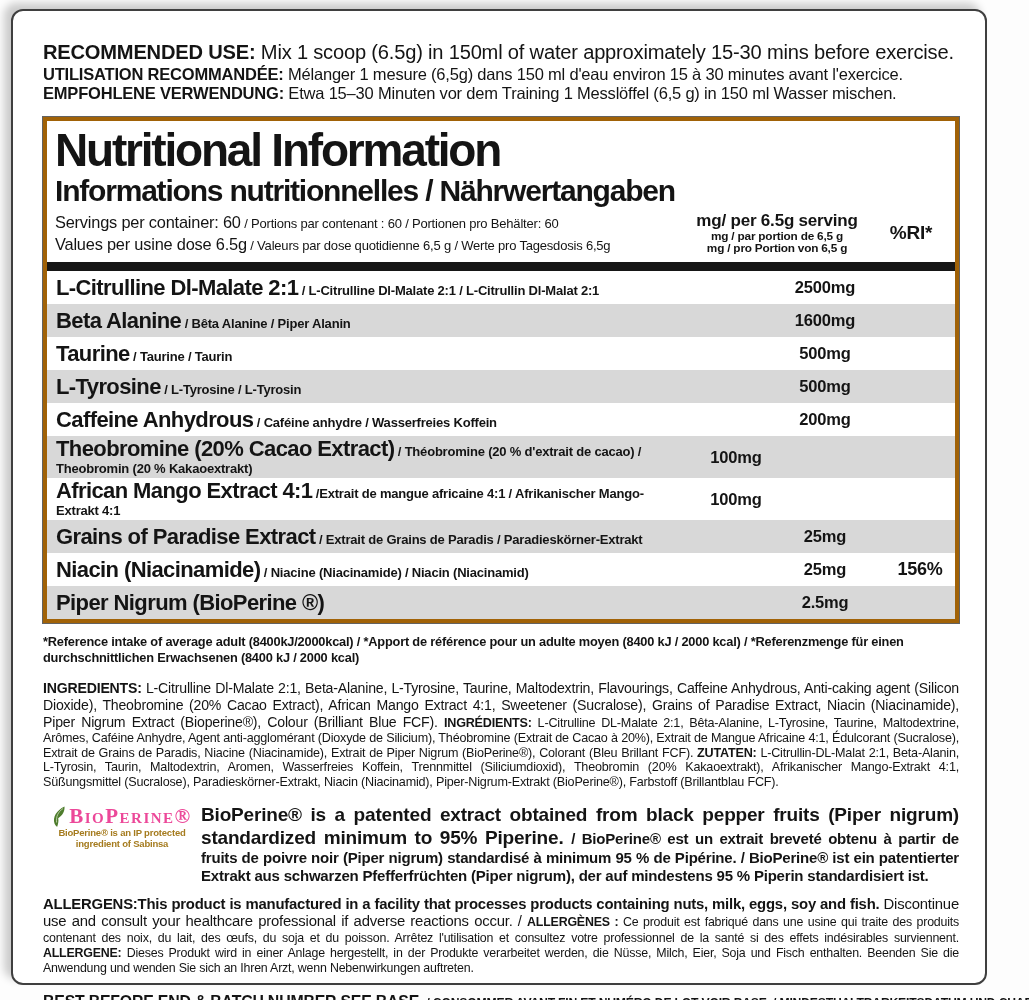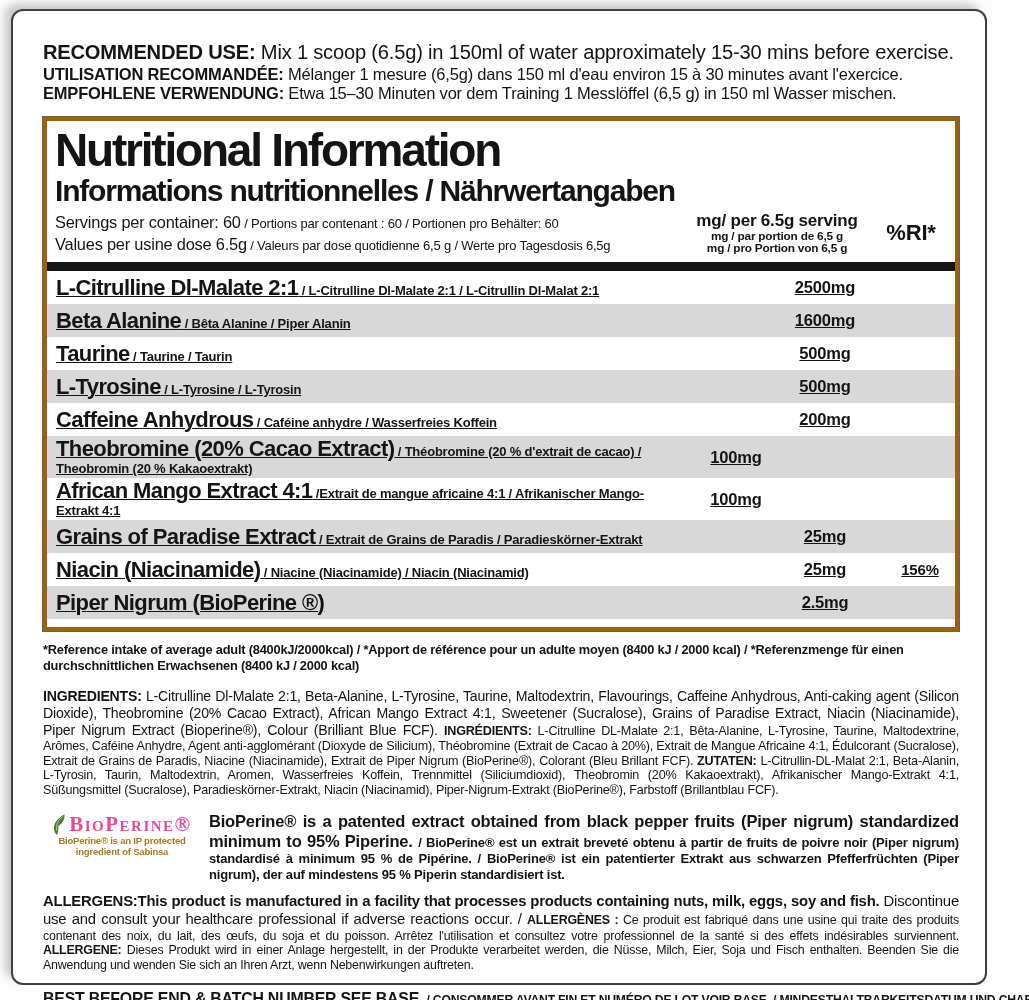--- a/index.html
+++ b/index.html
@@ -39,7 +39,7 @@
   .head-amount{width:196px;text-align:center;line-height:1.05;}
   .ah1{font-size:17px;font-weight:700;}
   .ah2{font-size:11.8px;font-weight:700;}
-  .head-ri{width:72px;text-align:center;font-size:22px;font-weight:700;}
+  .head-ri{width:72px;text-align:center;font-size:19px;font-weight:700;}
   .bar{height:9px;background:#161616;}
   .rows{padding-bottom:8px;text-decoration:underline;}
   .row{display:flex;align-items:center;min-height:31px;padding:1px 0;}

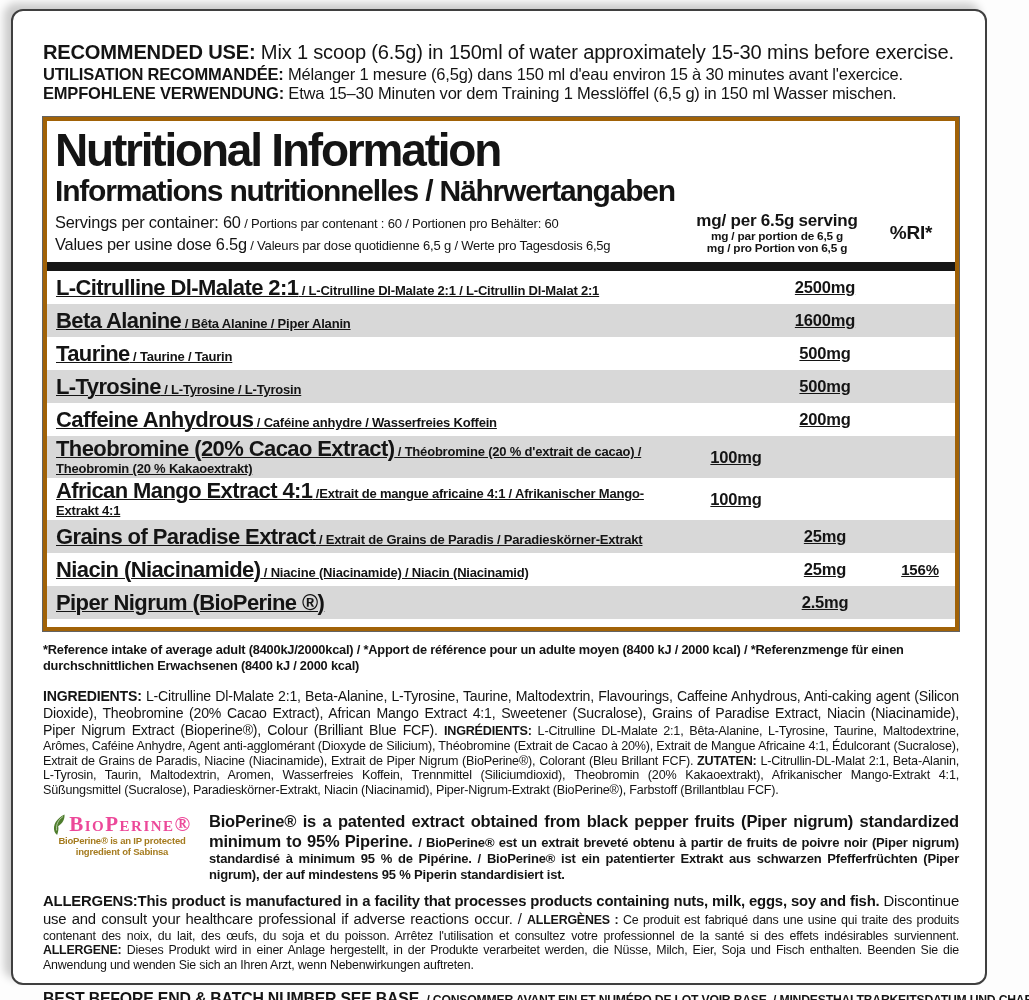--- a/index.html
+++ b/index.html
@@ -41,7 +41,7 @@
   .ah2{font-size:11.8px;font-weight:700;}
   .head-ri{width:72px;text-align:center;font-size:19px;font-weight:700;}
   .bar{height:9px;background:#161616;}
-  .rows{padding-bottom:8px;text-decoration:underline;}
+  .rows{padding-bottom:0;}
   .row{display:flex;align-items:center;min-height:31px;padding:1px 0;}
   .row.shaded{background:#d8d8d8;}
   .cell-name{flex:1;padding-left:9px;line-height:1.05;}

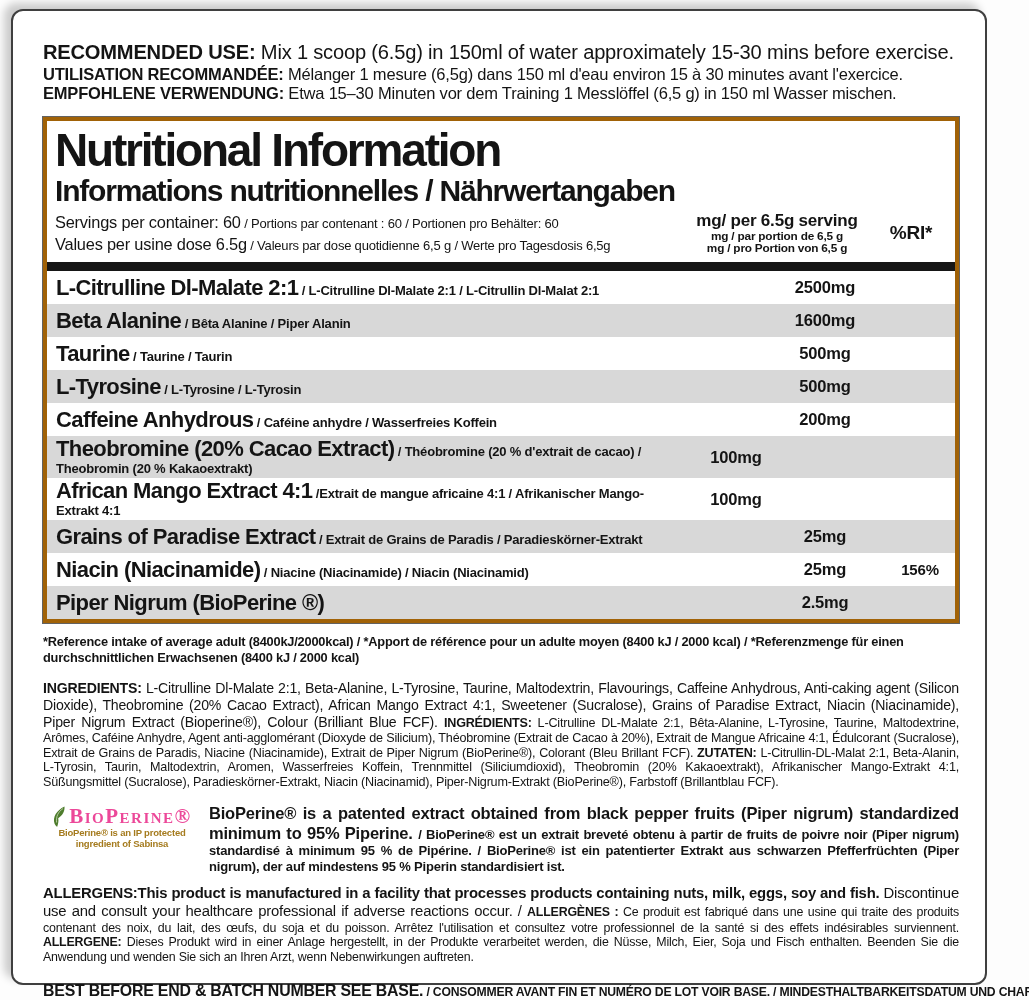--- a/index.html
+++ b/index.html
@@ -49,7 +49,7 @@
   .nm{font-size:22px;font-weight:700;letter-spacing:-0.6px;}
   .tr{font-size:13px;font-weight:700;letter-spacing:-0.2px;}
   .cell-amt{width:120px;text-align:center;font-size:16.5px;font-weight:700;}
-  .cell-ri{width:70px;text-align:center;font-size:15px;font-weight:700;}
+  .cell-ri{width:70px;text-align:center;font-size:18px;font-weight:700;}
   
   .footnote{margin-top:11px;font-size:12.8px;font-weight:700;line-height:1.22;}
   

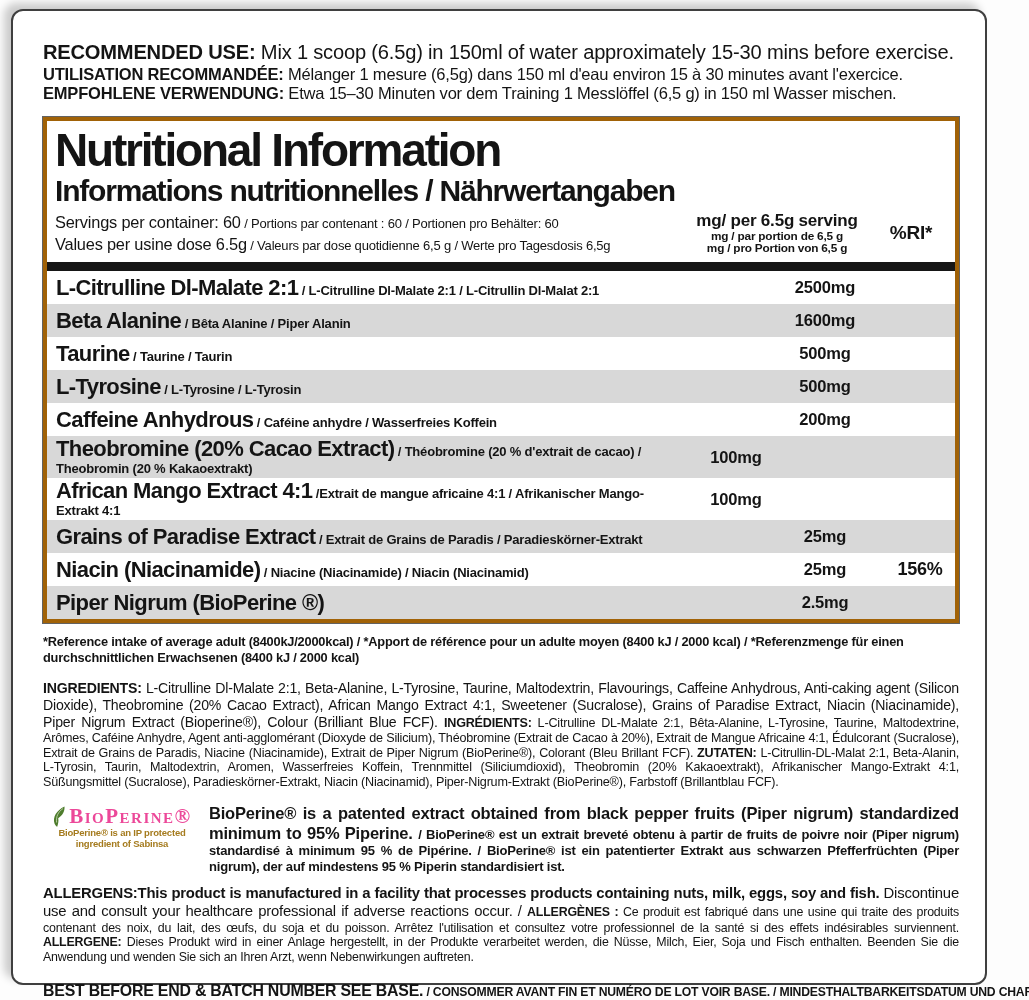--- a/index.html
+++ b/index.html
@@ -64,7 +64,7 @@
     font-size:21px;letter-spacing:1.5px;color:#ec4899;font-weight:600;line-height:1;
   }
   .bp-note{font-size:9.5px;font-weight:700;color:#a57b1e;line-height:1.1;margin-top:1px;}
-  .bp-text{flex:1;margin-left:8px;font-size:13px;line-height:1.18;text-align:justify;}
+  .bp-text{flex:1;font-size:15px;line-height:1.18;text-align:justify;}
   .bp-text .g{font-size:1.27em;}
   
   .allergens{margin-top:11px;font-size:12.4px;line-height:1.2;text-align:justify;}

